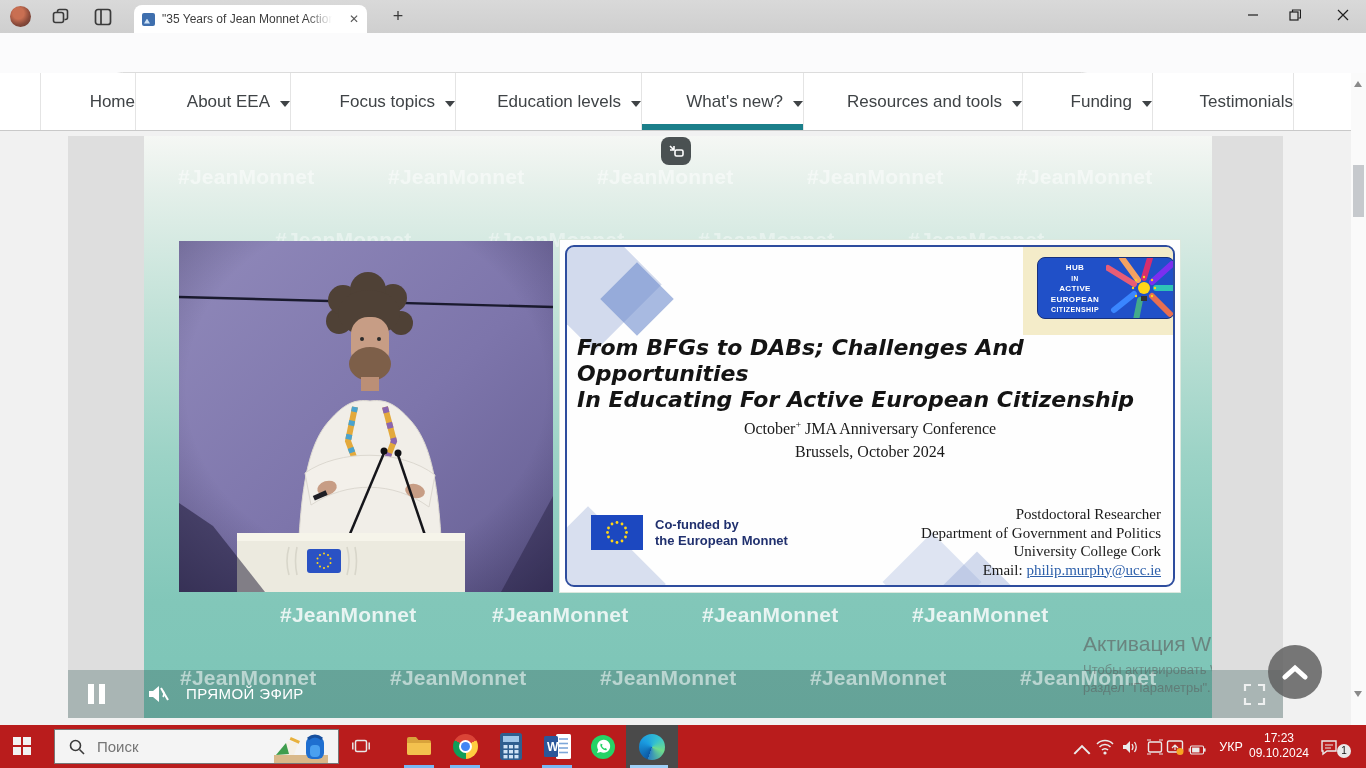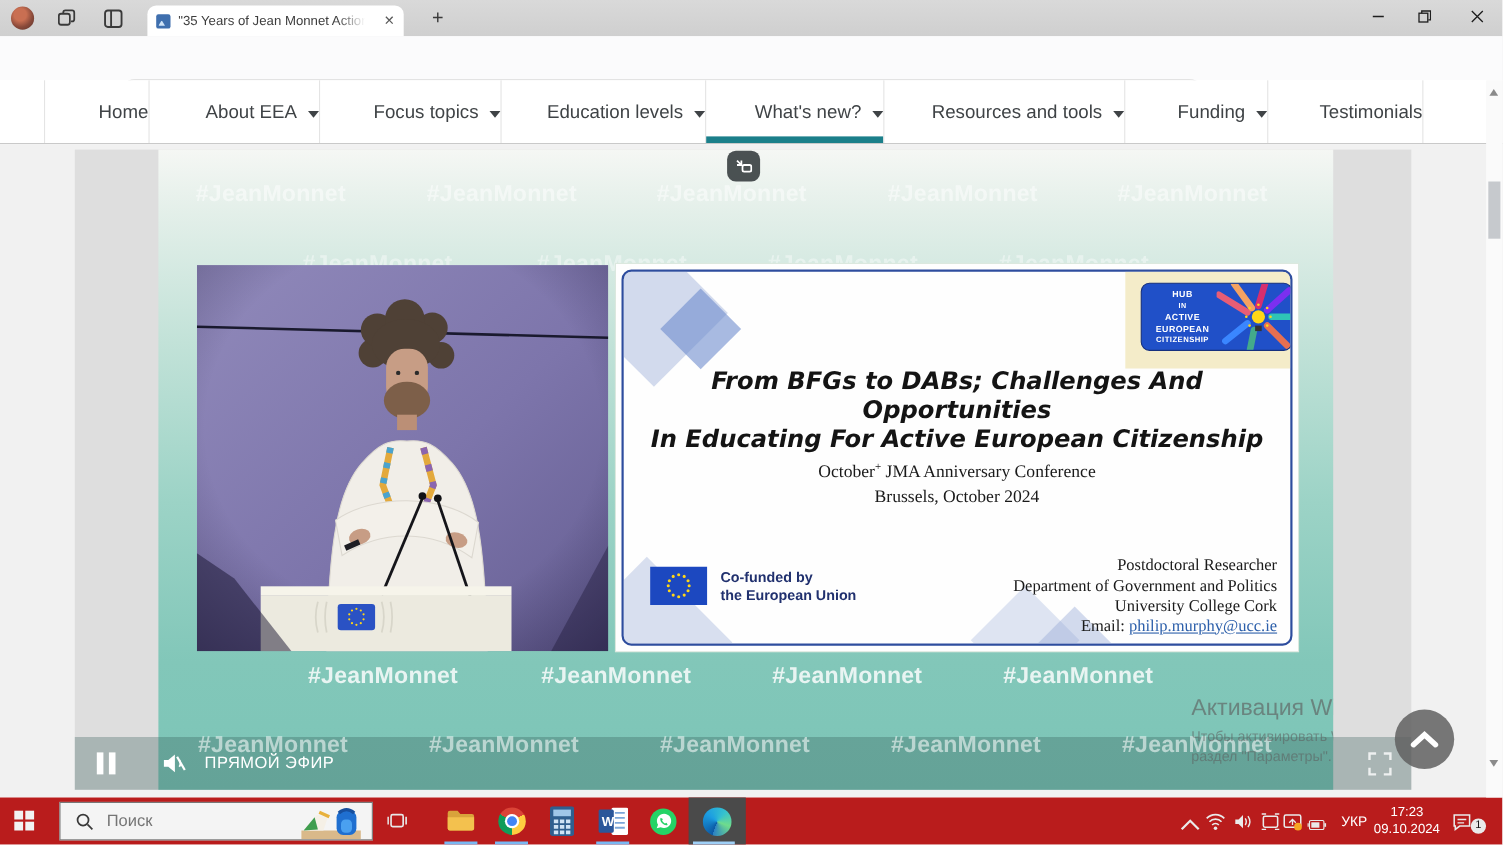--- a/index.html
+++ b/index.html
@@ -64,7 +64,7 @@
   .slide-frame { position:absolute; left:5px; top:5px; right:5px; bottom:5px;
     border:2px solid #2e4d9e; border-radius:9px; overflow:hidden; }
   .diamond { position:absolute; }
-  .sl-title { position:absolute; left:10px; right:10px; top:88px; text-align:center;
+  .sl-title { position:absolute; left:10px; right:10px; top:88px; text-align:left;
     font-family:"DejaVu Sans", sans-serif; font-style:italic; font-weight:700;
     font-size:22px; line-height:26px; color:#141414; z-index:3; }
   .sl-serif { font-family:"Liberation Serif", serif; color:#1a1a1a; }

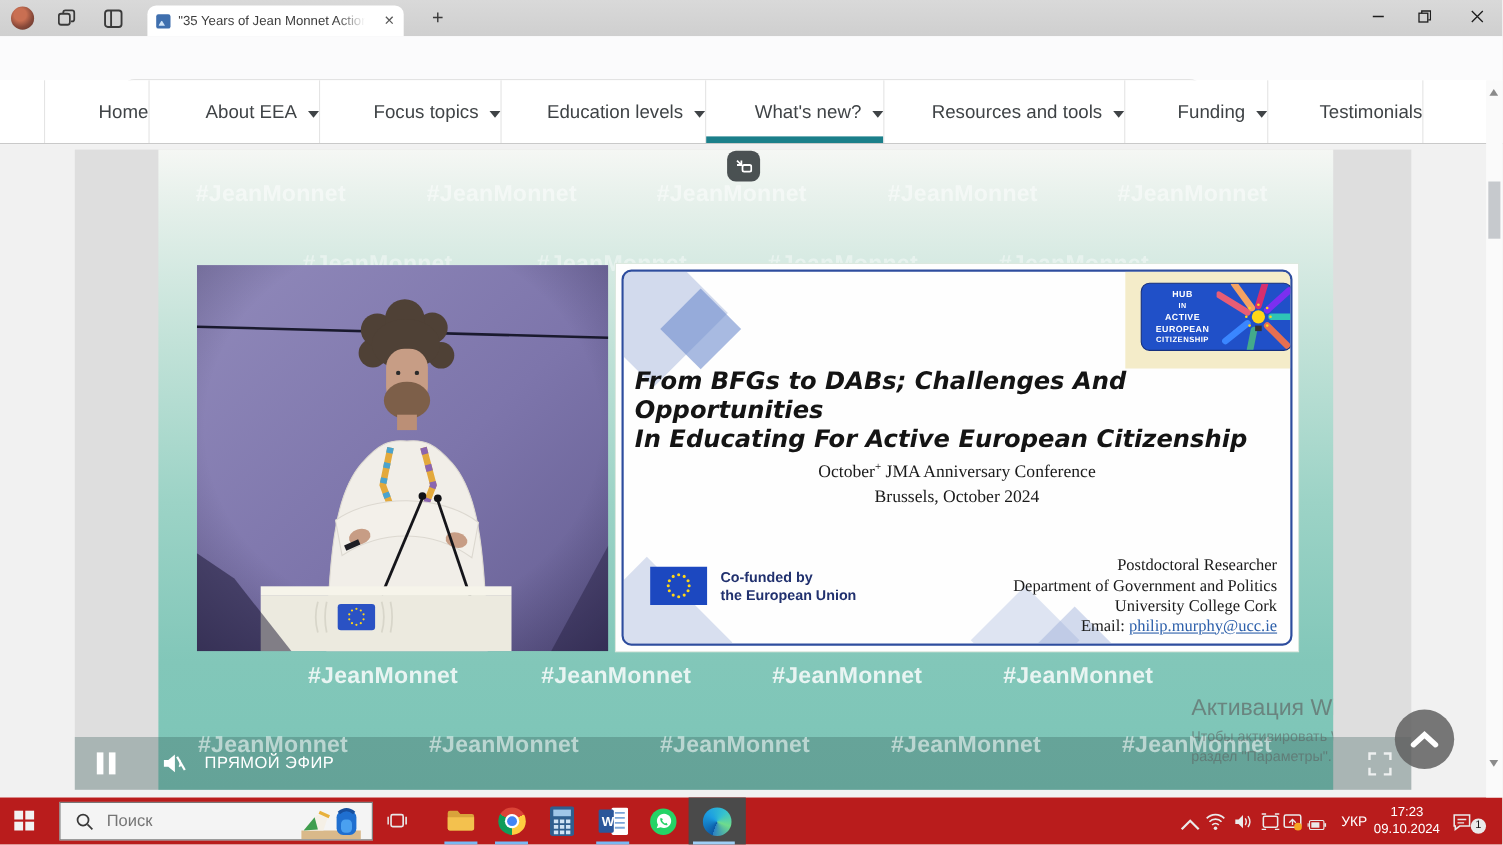--- a/index.html
+++ b/index.html
@@ -410,7 +410,7 @@
               </svg>
               <div class="eu-text">
                 <div>Co-funded by</div>
-                <div>the European Union</div>
+                <div>the European Monnet</div>
               </div>
             </div>
           </div>

